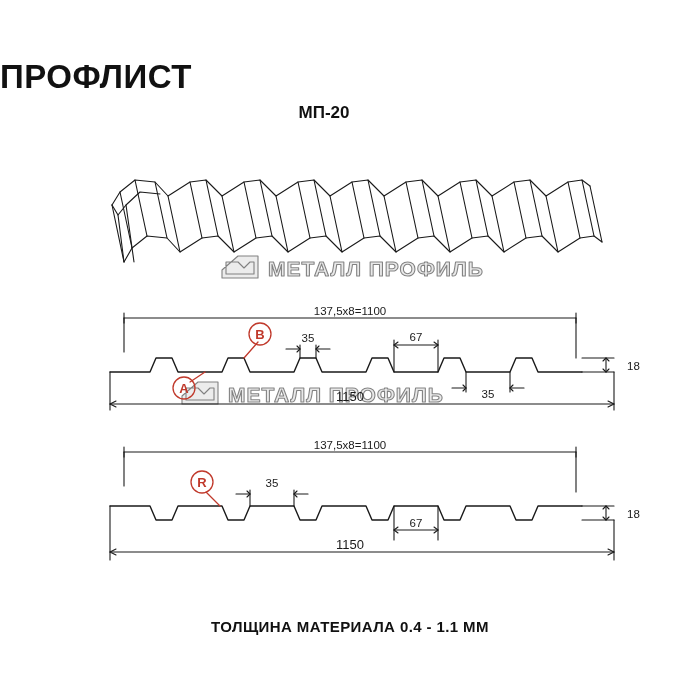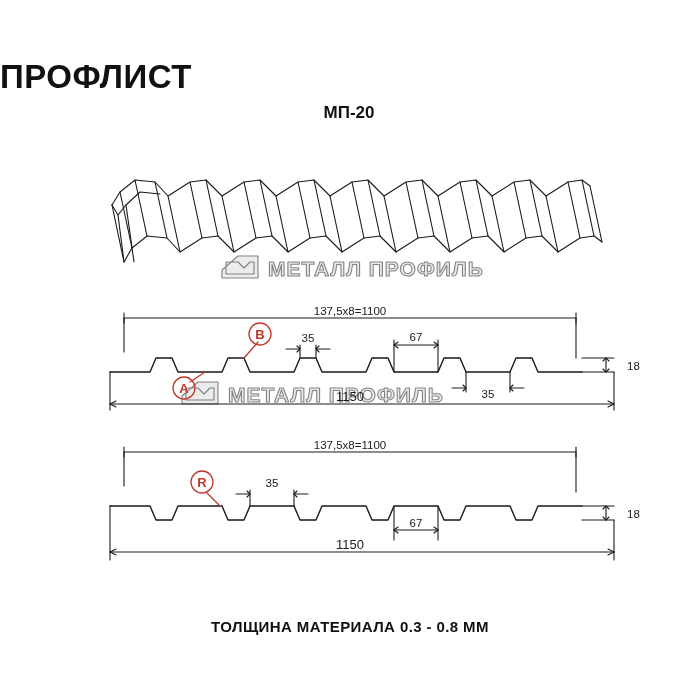--- a/index.html
+++ b/index.html
@@ -39,7 +39,6 @@
     font-size: 17px;
     font-weight: bold;
     color: #111;
-    margin-left: 25px;
   }
   .footer-note {
     position: absolute;

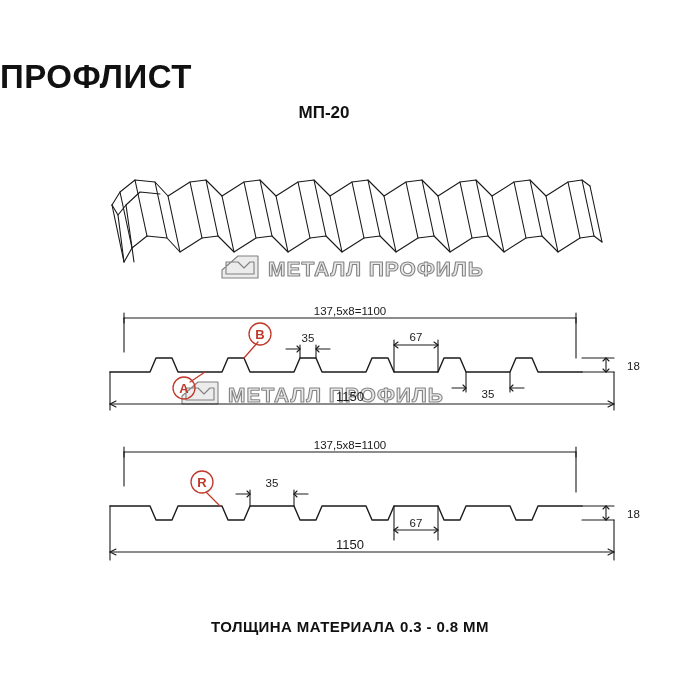--- a/index.html
+++ b/index.html
@@ -251,7 +251,7 @@
     </g>
   </svg>
 
-  <div class="footer-note">ТОЛЩИНА МАТЕРИАЛА 0.3 - 0.8 ММ</div>
+  <div class="footer-note">ТОЛЩИНА МАТЕРИАЛА 0.4 - 1.1 ММ</div>
 </div>
 
 </body></html>

